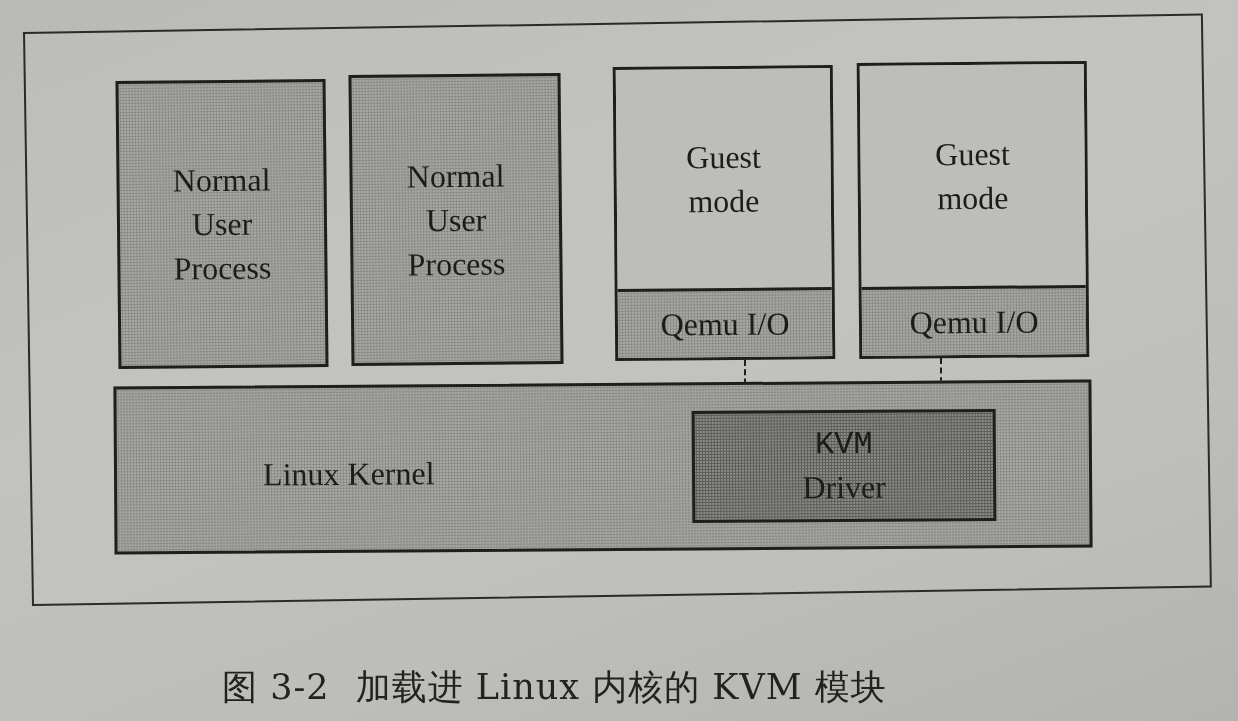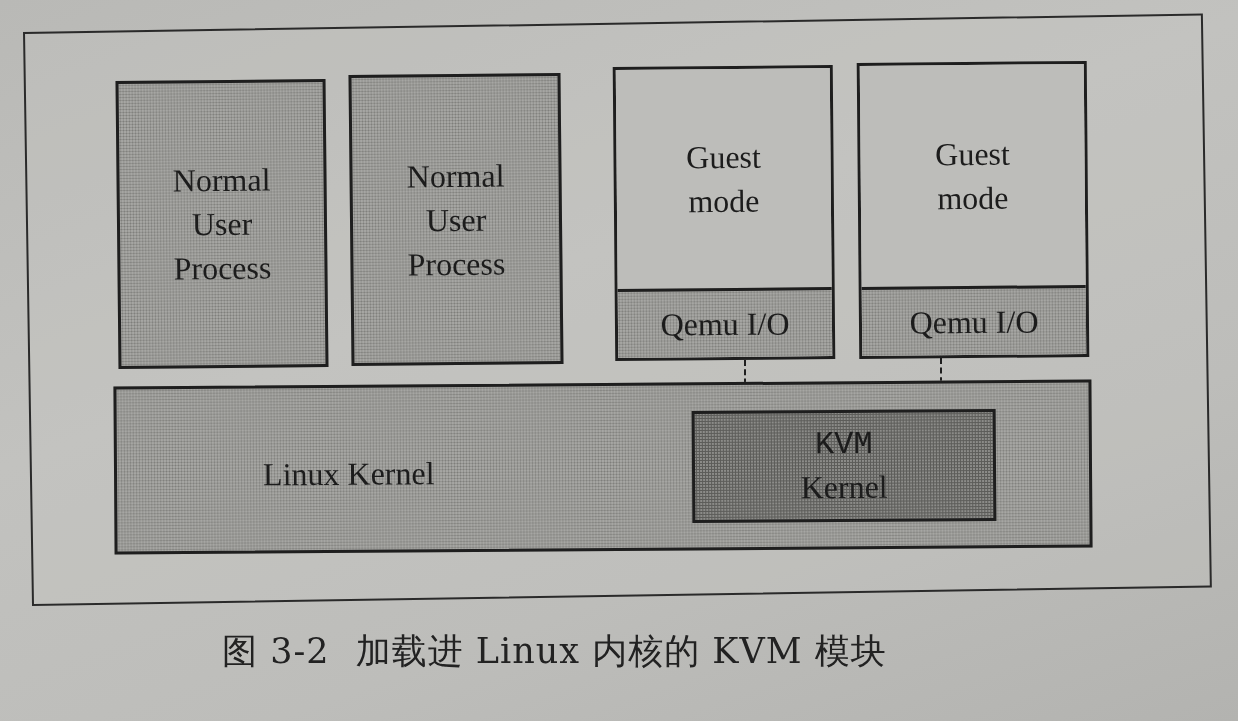--- a/index.html
+++ b/index.html
@@ -91,7 +91,7 @@
 
 <div class="box darkdotted" style="left:692px; top:410px; width:304px; height:112px; transform:rotate(-0.4deg);">
   <div class="label" style="line-height:42px;font-family:Liberation Mono, monospace;">KVM</div>
-  <div class="label" style="line-height:42px;">Kernel</div>
+  <div class="label" style="line-height:42px;">Driver</div>
 </div>
 
 <div class="caption">

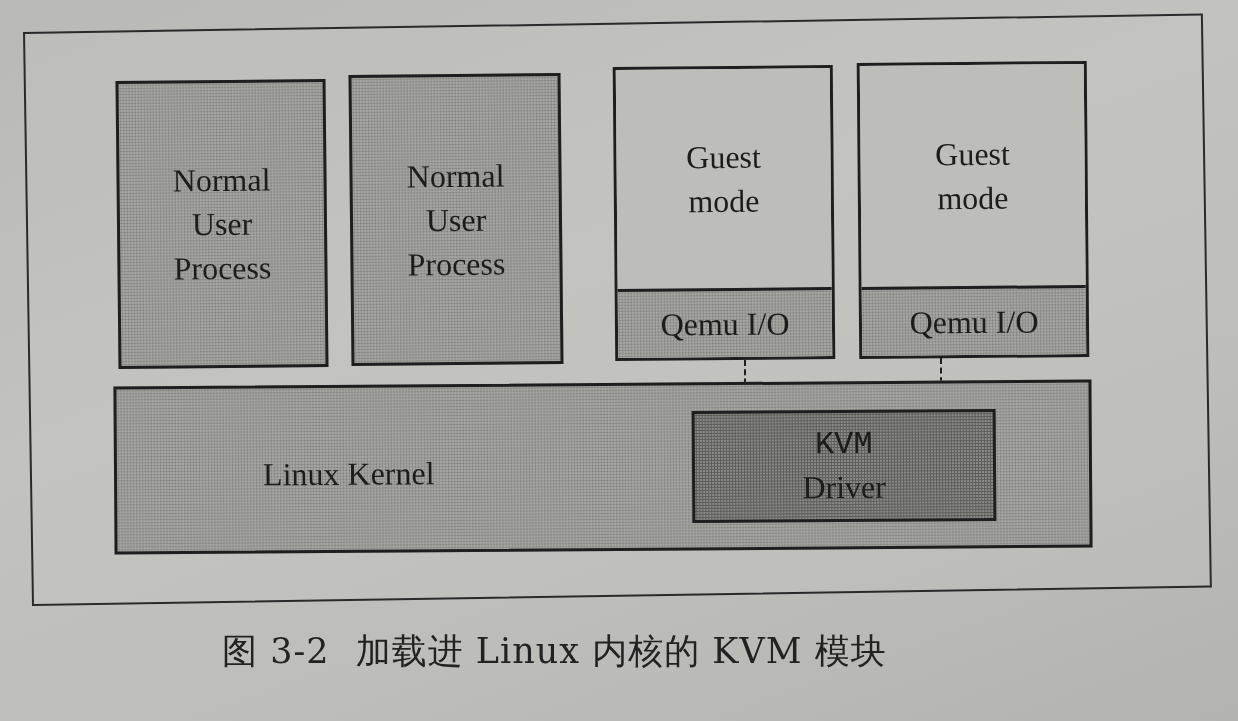--- a/index.html
+++ b/index.html
@@ -44,7 +44,7 @@
       position: absolute; width: 0; border-left: 2px dashed #1e1e1e;
     }
     .caption {
-      position: absolute; left: 222px; top: 628px; font-size: 35px; letter-spacing: 1px;
+      position: absolute; left: 222px; top: 664px; font-size: 35px; letter-spacing: 1px;
       font-family: "DejaVu Serif", "Liberation Serif", serif; color: #222;
     }
     .caption span { margin-right: 14px; }

